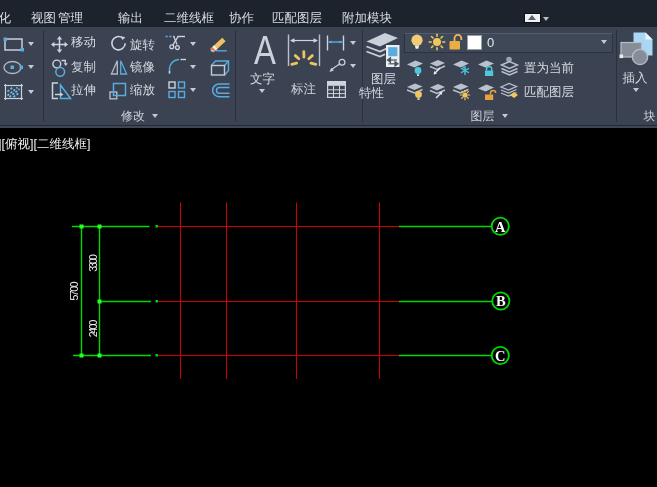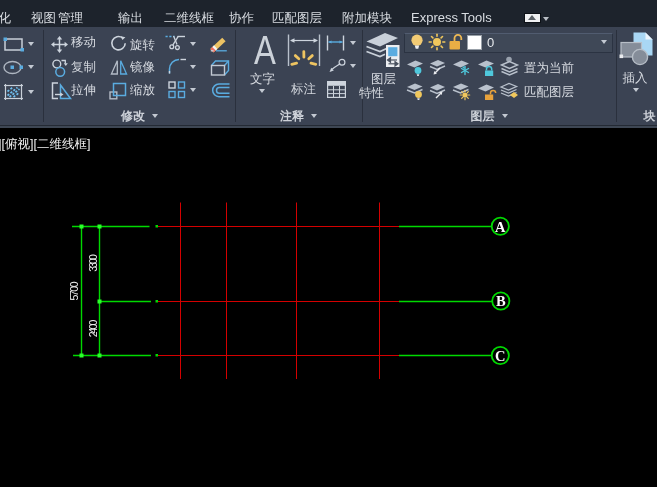--- a/index.html
+++ b/index.html
@@ -27,7 +27,6 @@
     <span class="tab" style="left:229px">协作</span>
     <span class="tab" style="left:272px">匹配图层</span>
     <span class="tab" style="left:342px">附加模块</span>
-    <span class="tab" style="left:411px;font-size:13px">Express Tools</span>
     <div style="position:absolute;left:524px;top:12.5px;width:15px;height:8px;background:#f0f1f3;border:1px solid #0d1117;"></div>
     <div style="position:absolute;left:528px;top:15px;width:0;height:0;border-left:4px solid transparent;border-right:4px solid transparent;border-bottom:5px solid #5c6268;"></div>
     <div class="caret" style="left:543px;top:17px;border-top-color:#b9bec5"></div>

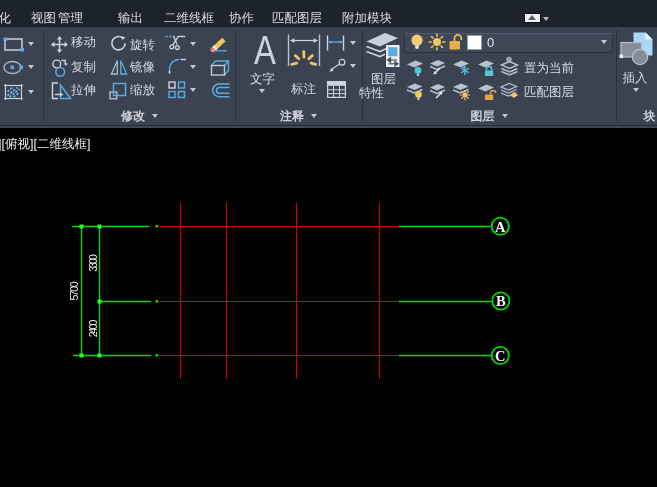--- a/index.html
+++ b/index.html
@@ -9,7 +9,7 @@
 #ribbedge{position:absolute;left:0;top:125px;width:657px;height:1.3px;background:#242a34;}#ribbedge2{position:absolute;left:0;top:126.3px;width:657px;height:1.7px;background:#3e4754;}
 .sep{position:absolute;top:3px;width:1px;height:92px;background:#2a303d;}
 .rtxt{position:absolute;color:#d6dae0;font-size:12.5px;line-height:13px;white-space:nowrap;}
-.plabel{position:absolute;color:#ced2d9;font-size:12px;text-align:center;white-space:nowrap;line-height:12px;font-weight:bold;}
+.plabel{position:absolute;color:#ced2d9;font-size:12px;text-align:center;white-space:nowrap;line-height:12px;}
 .caret{position:absolute;width:0;height:0;border-left:3.5px solid transparent;border-right:3.5px solid transparent;border-top:4px solid #c3c9d2;}
 .icon{position:absolute;}
 svg{display:block;overflow:visible;}

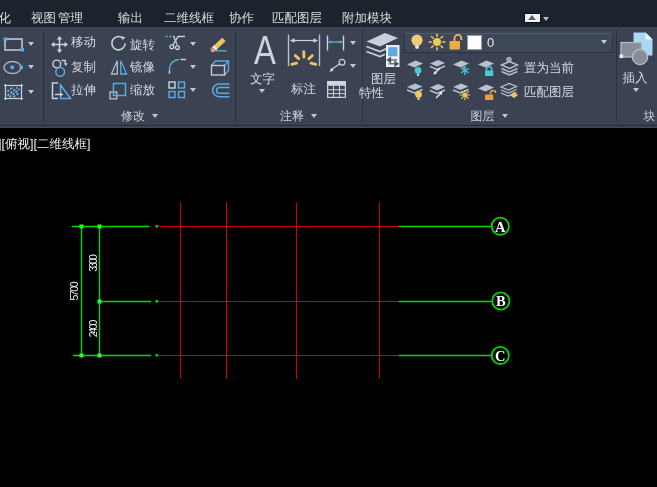--- a/index.html
+++ b/index.html
@@ -233,7 +233,6 @@
         </g>
       </svg>
     </div>
-    <div class="plabel" style="left:235px;top:83px;width:127px">注释<span style="display:inline-block;width:0;height:0;border-left:3.5px solid transparent;border-right:3.5px solid transparent;border-top:4px solid #c3c9d2;margin-left:7px;vertical-align:2px"></span></div>
 
     <div class="icon" style="left:366px;top:5px">
       <svg width="36" height="42">

